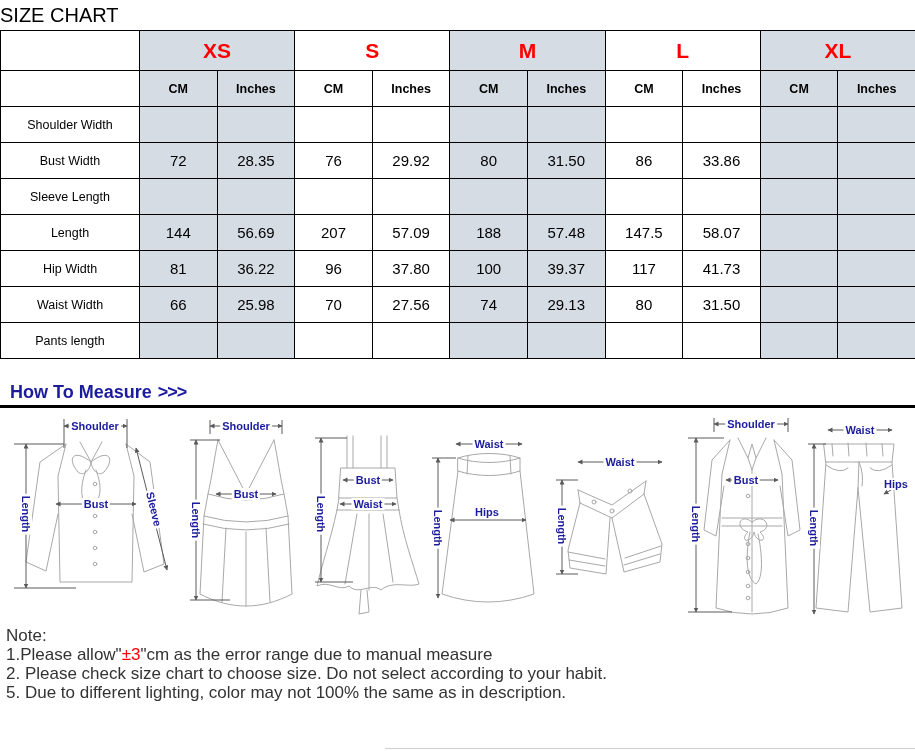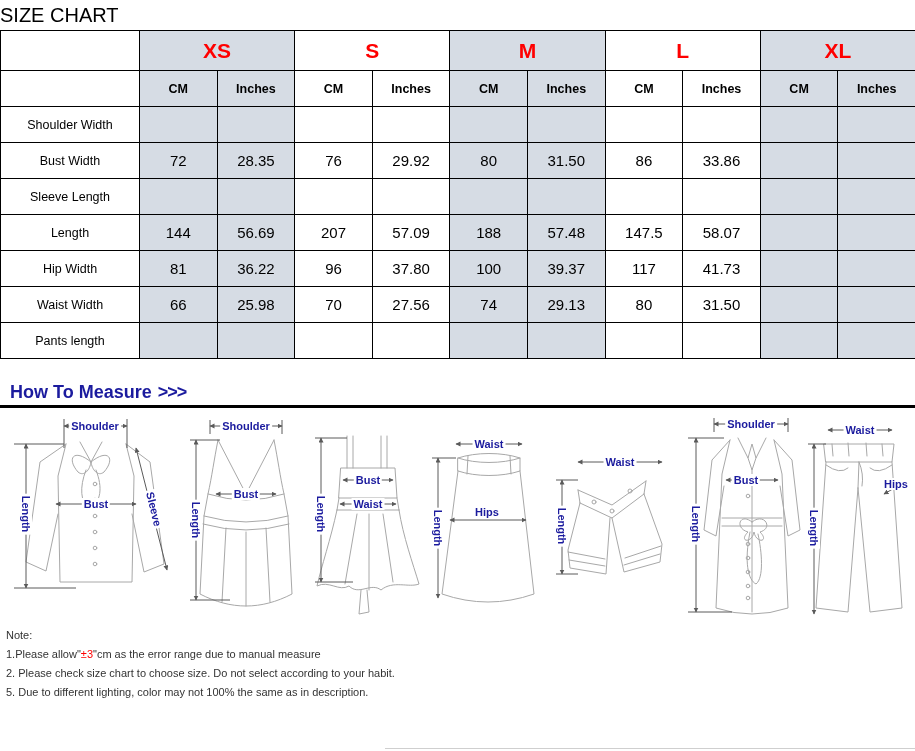--- a/index.html
+++ b/index.html
@@ -27,7 +27,7 @@
     background:#fff;padding:0 2px;white-space:nowrap;transform:translate(-50%,-50%);}
   .vert{transform:translate(-50%,-50%) rotate(90deg);}
   .rot76{transform:translate(-50%,-50%) rotate(76deg);}
-  .notes{padding:6px 0 0 6px;font-size:11px;line-height:19px;color:#333;}
+  .notes{padding:6px 0 0 6px;font-size:17px;line-height:19px;color:#333;}
   .note-line .red{color:var(--red,#ff0000);}
   .bottom-line{position:absolute;left:385px;top:748px;width:530px;height:1px;background:#cfcfcf;}
 </style>

